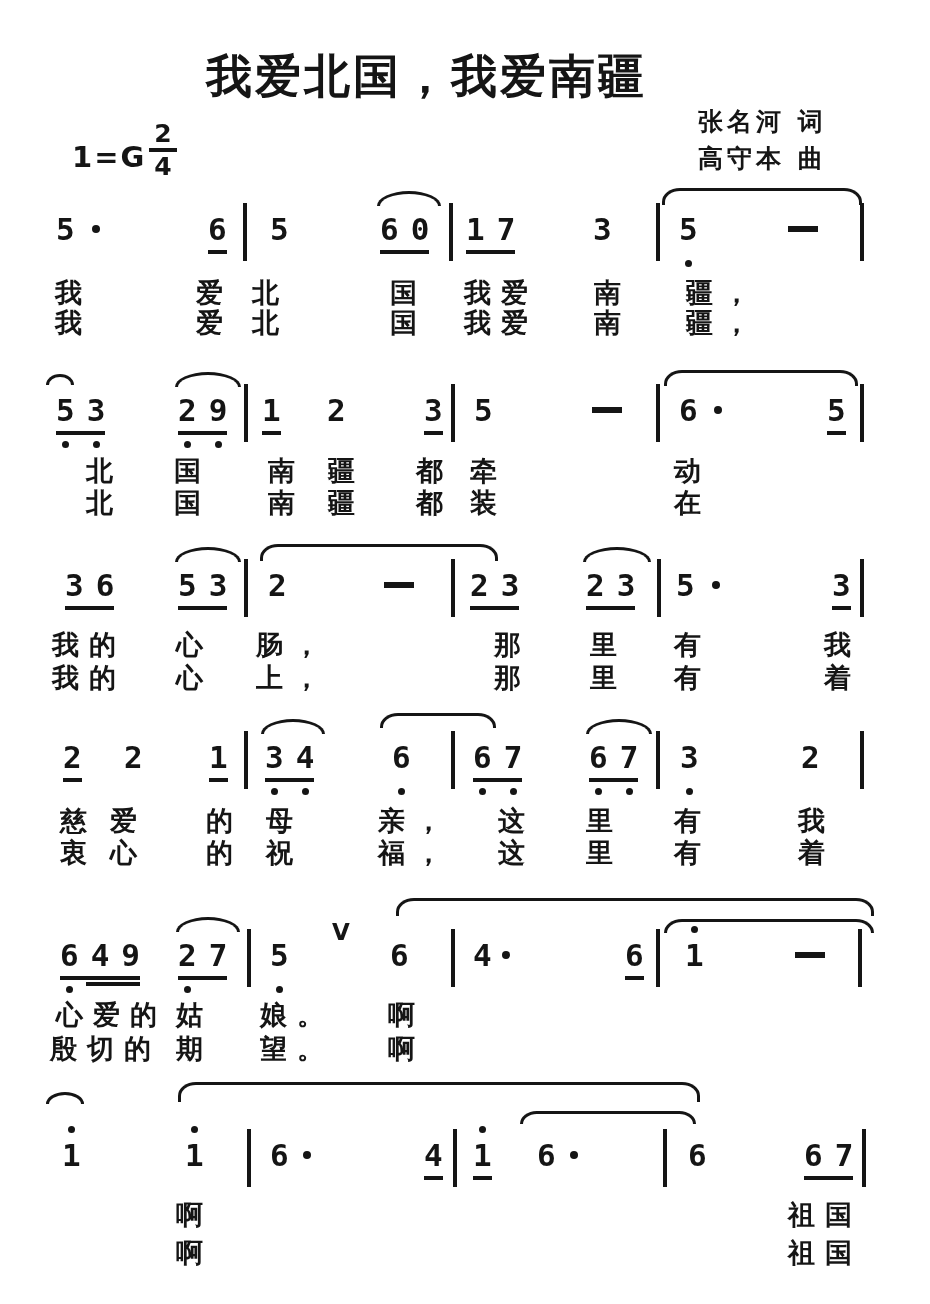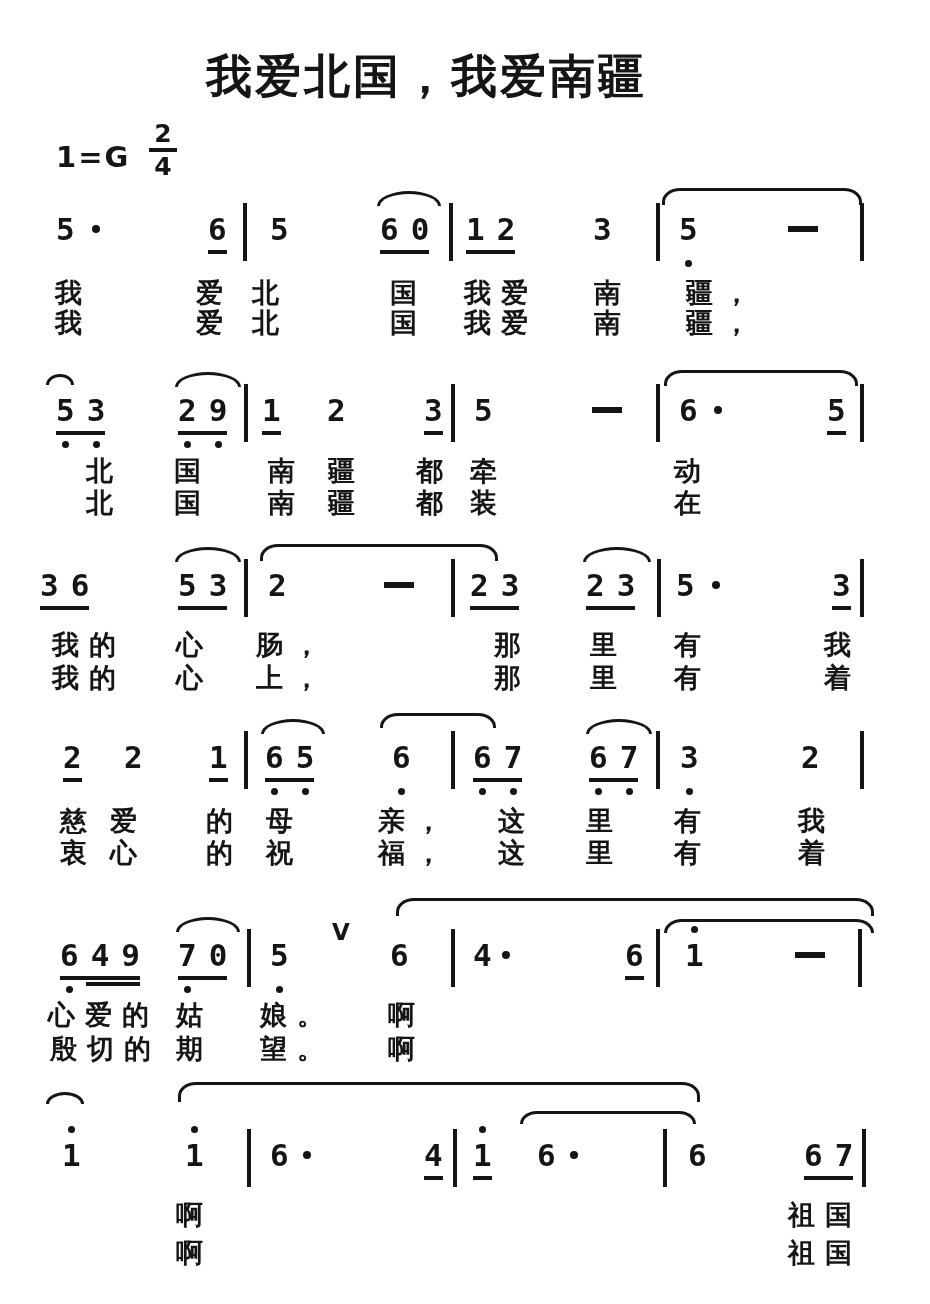--- a/index.html
+++ b/index.html
@@ -55,6 +55,10 @@
 
 <div class="sheet">
   <div class="title">我爱北国，我爱南疆</div>
+  <div class="credits">
+    <div>张名河 词</div>
+    <div>高守本 曲</div>
+  </div>
   <div class="keysig">1=G</div>
   <div class="meter">
     <span>2</span>

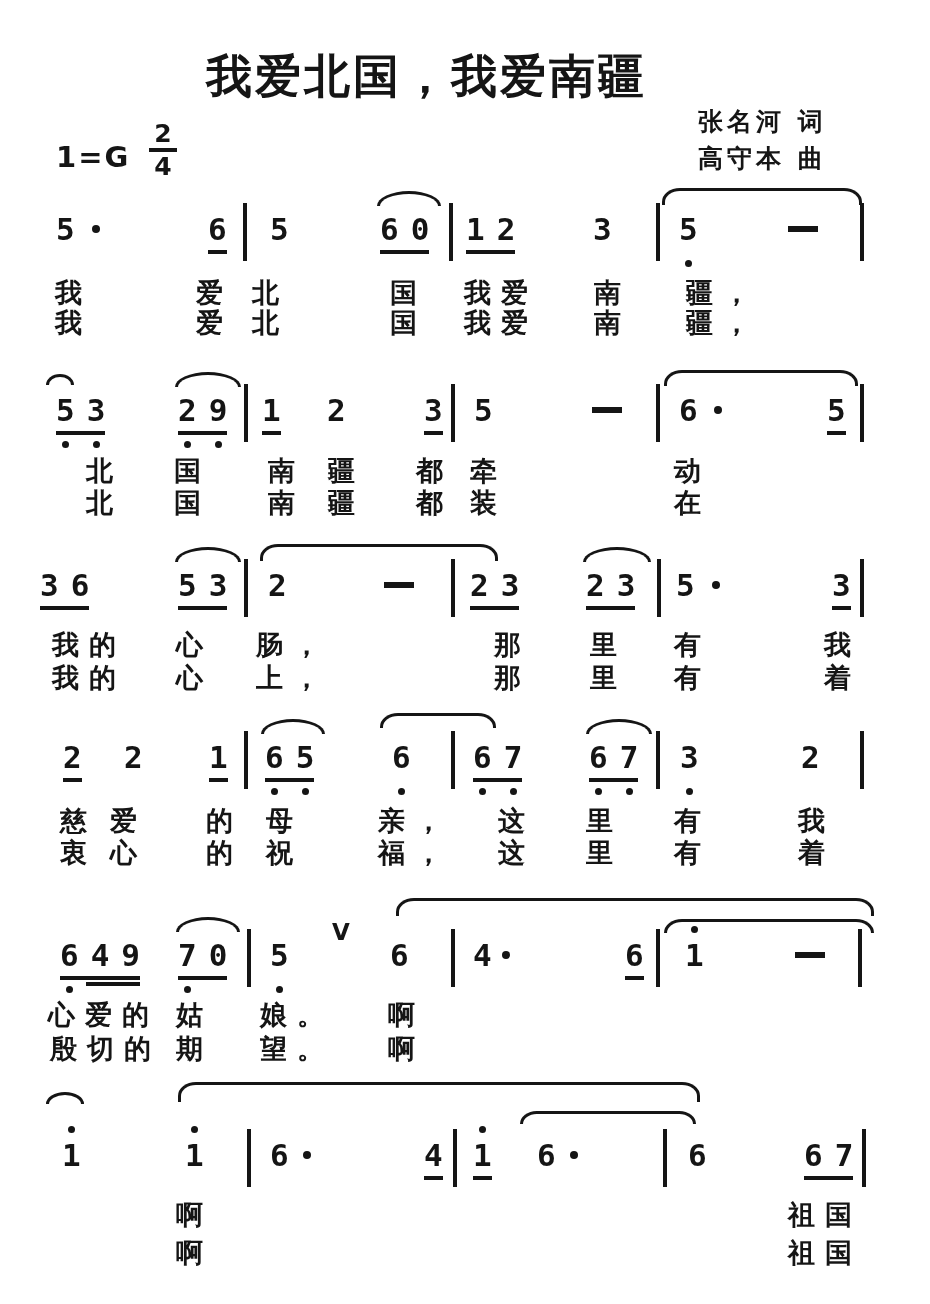--- a/index.html
+++ b/index.html
@@ -17,7 +17,7 @@
     font-size:25px;font-weight:700;letter-spacing:4px;line-height:37px;white-space:nowrap;
   }
   .keysig{
-    position:absolute;top:140px;left:56px;
+    position:absolute;top:140px;left:72px;
     font-size:29px;font-weight:700;letter-spacing:2px;
   }
   .meter{

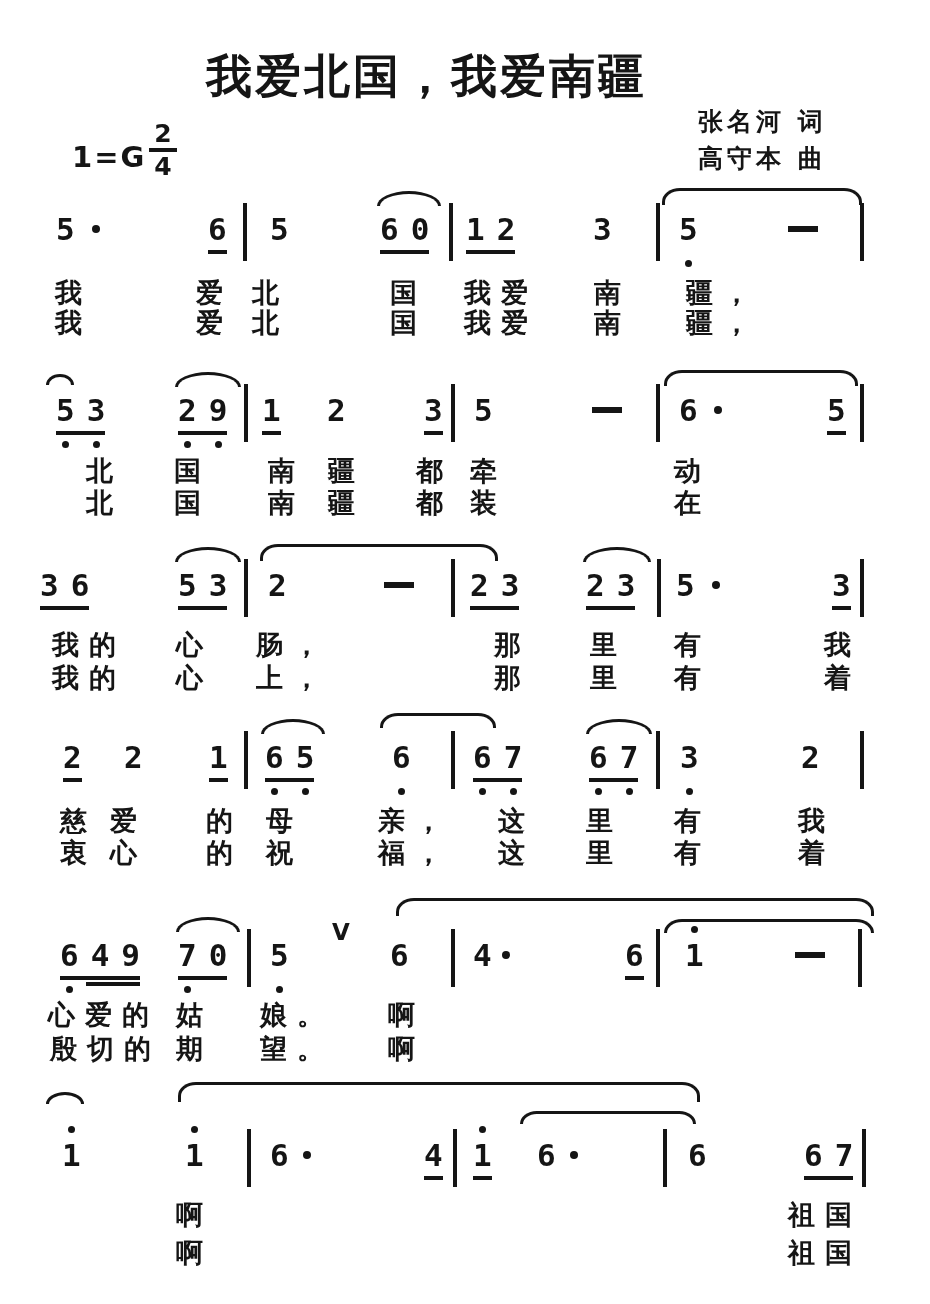--- a/index.html
+++ b/index.html
@@ -85,7 +85,7 @@
         </div>
         <div class="barline" style="left: 449px;"></div>
         <div class="tok" style="width: 49.4px; left: 466px;">
-          <div class="txt">12</div>
+          <div class="txt">17</div>
           <div class="ul"></div>
         </div>
         <div class="tok" style="width: 18.7px; left: 593px;">

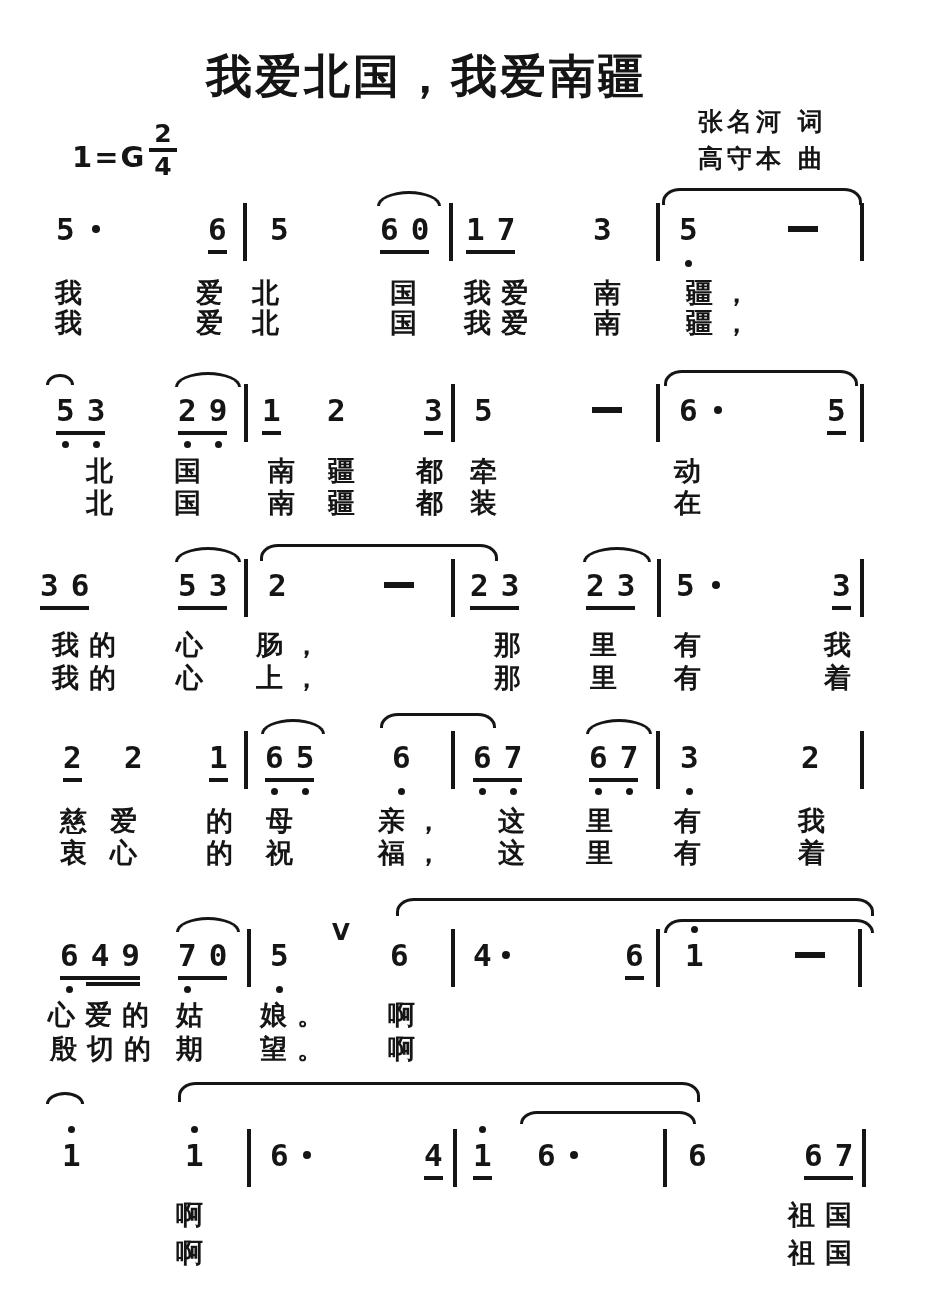--- a/index.html
+++ b/index.html
@@ -174,7 +174,7 @@
       <div class="lyric" style="left: 470px; top: 488px;">装</div>
       <div class="lyric" style="left: 674px; top: 488px;">在</div>
       <div class="system" style="top: 568px;">
-        <div class="tok" style="width: 49.4px; left: 40px;">
+        <div class="tok" style="width: 49.4px; left: 65px;">
           <div class="txt">36</div>
           <div class="ul"></div>
         </div>

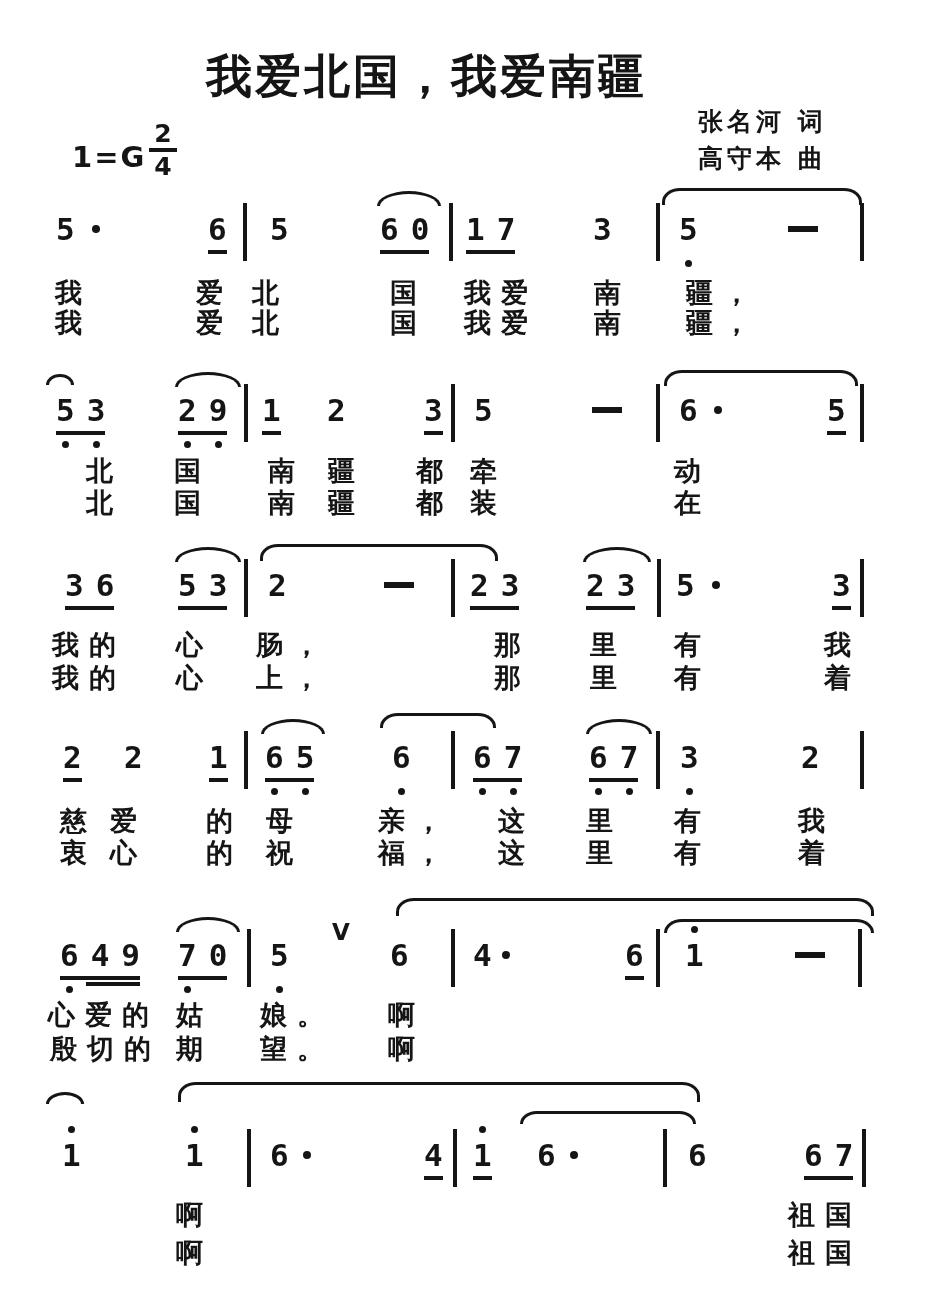--- a/index.html
+++ b/index.html
@@ -238,7 +238,7 @@
         </div>
         <div class="barline" style="left: 244px;"></div>
         <div class="tok" style="width: 49.4px; left: 265px;">
-          <div class="txt">65</div>
+          <div class="txt">34</div>
           <div class="ul"></div>
           <div class="odot lodot" style="left: 5.85px;"></div>
           <div class="odot lodot" style="left: 36.55px;"></div>

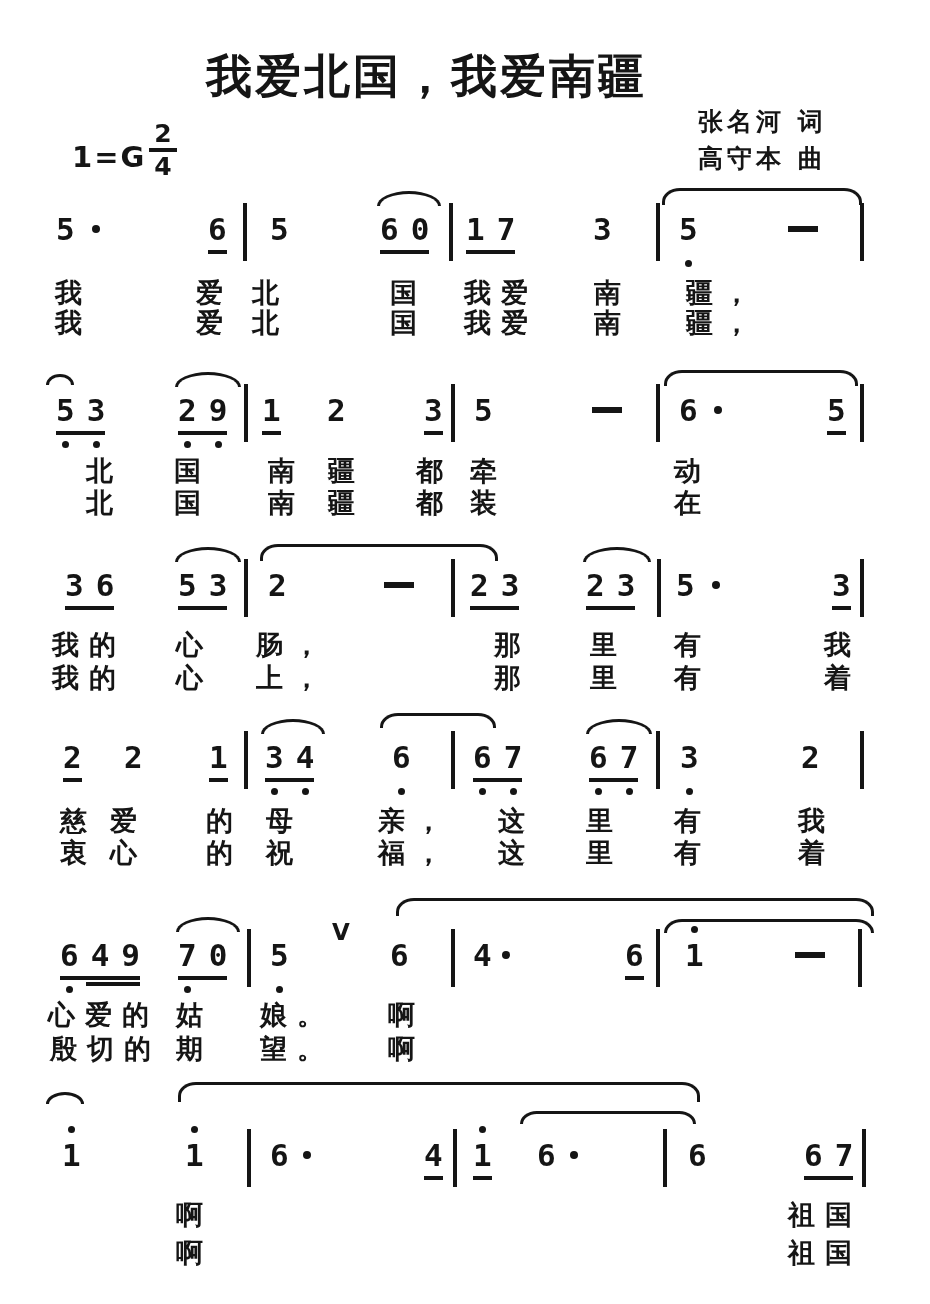--- a/index.html
+++ b/index.html
@@ -299,7 +299,7 @@
           <div class="odot lodot" style="left: 5.85px;"></div>
         </div>
         <div class="tok" style="width: 49.4px; left: 178px;">
-          <div class="txt">70</div>
+          <div class="txt">27</div>
           <div class="ul"></div>
           <div class="odot lodot" style="left: 5.85px;"></div>
         </div>

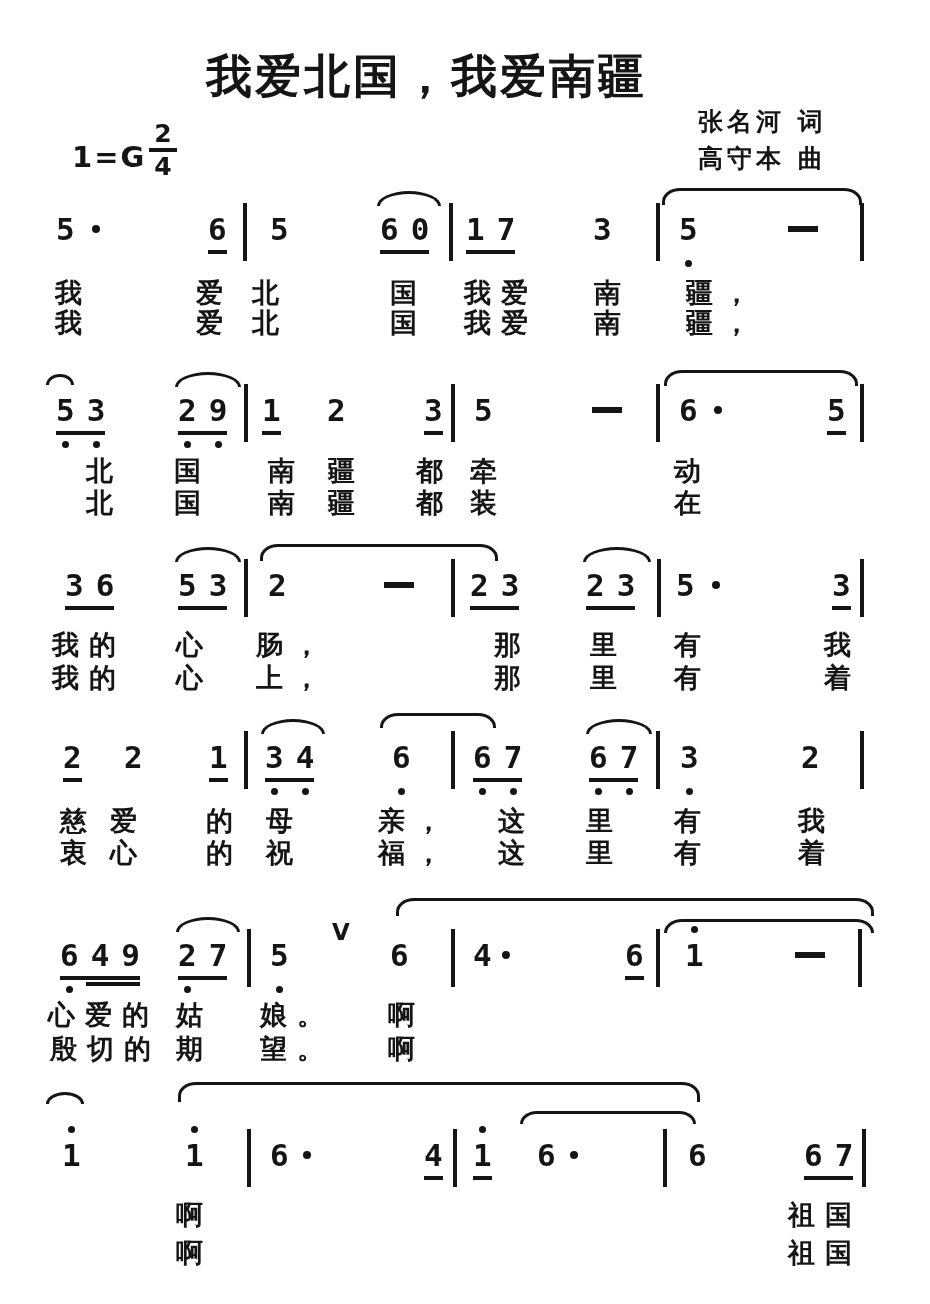--- a/index.html
+++ b/index.html
@@ -332,7 +332,7 @@
         <div class="slur flat" style="left: 396px; width: 478px; height: 18px; top: -40px;"></div>
         <div class="slur flat" style="left: 664px; width: 210px; height: 14px; top: -19px;"></div>
       </div>
-      <div class="lyric" style="left: 48px; top: 1000px;">心爱的</div>
+      <div class="lyric" style="left: 56px; top: 1000px;">心爱的</div>
       <div class="lyric" style="left: 176px; top: 1000px;">姑</div>
       <div class="lyric" style="left: 260px; top: 1000px;">娘。</div>
       <div class="lyric" style="left: 388px; top: 1000px;">啊</div>

